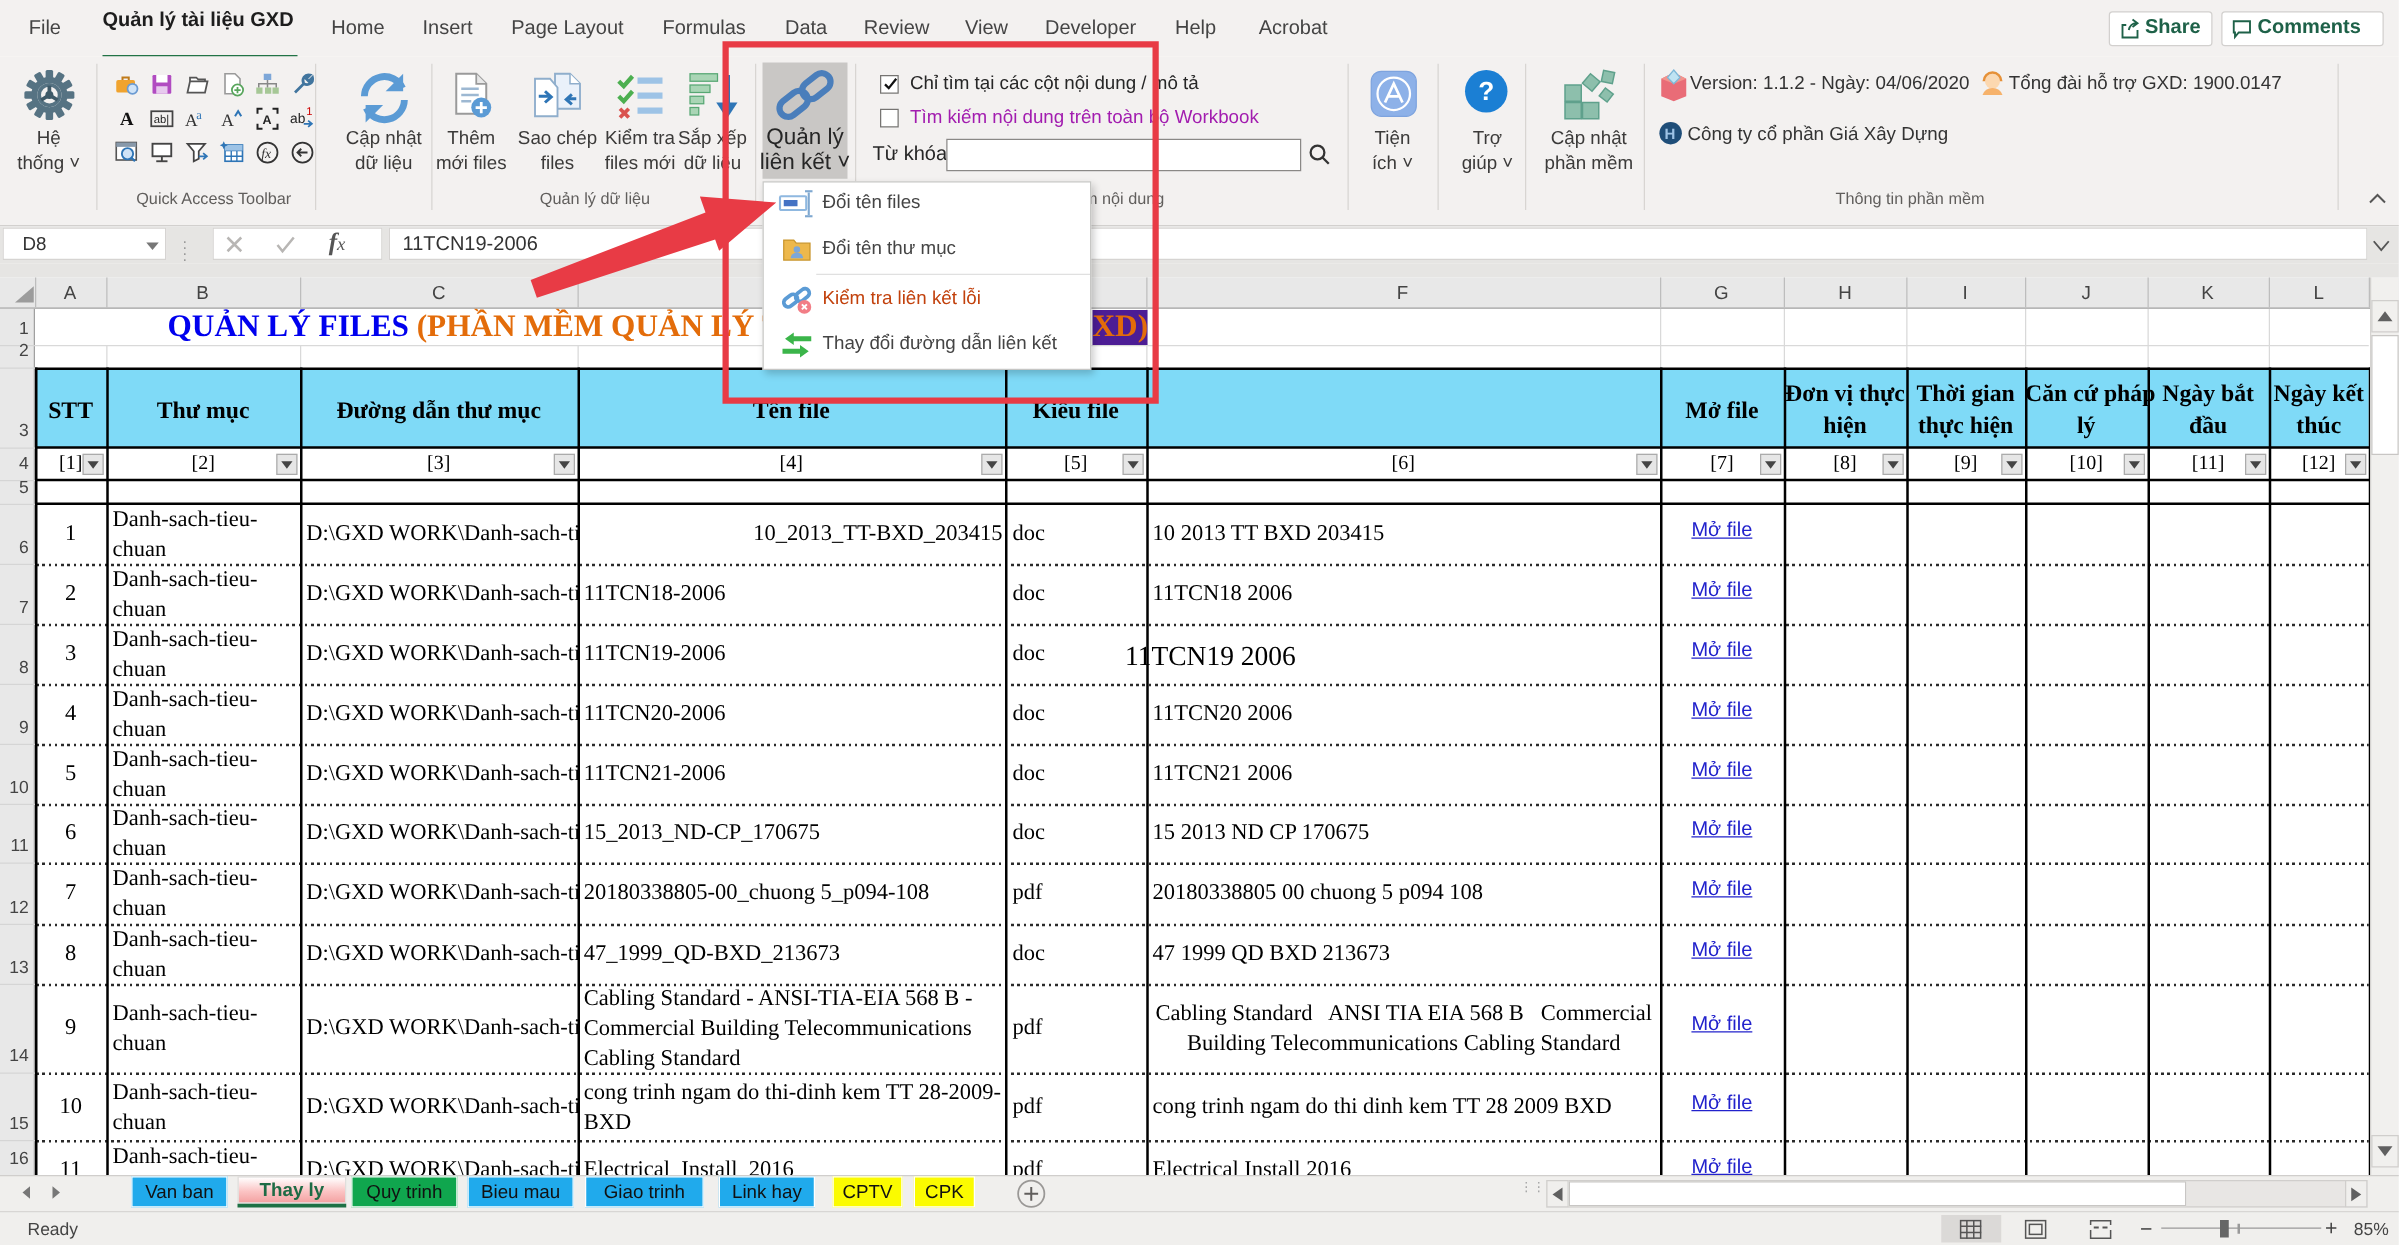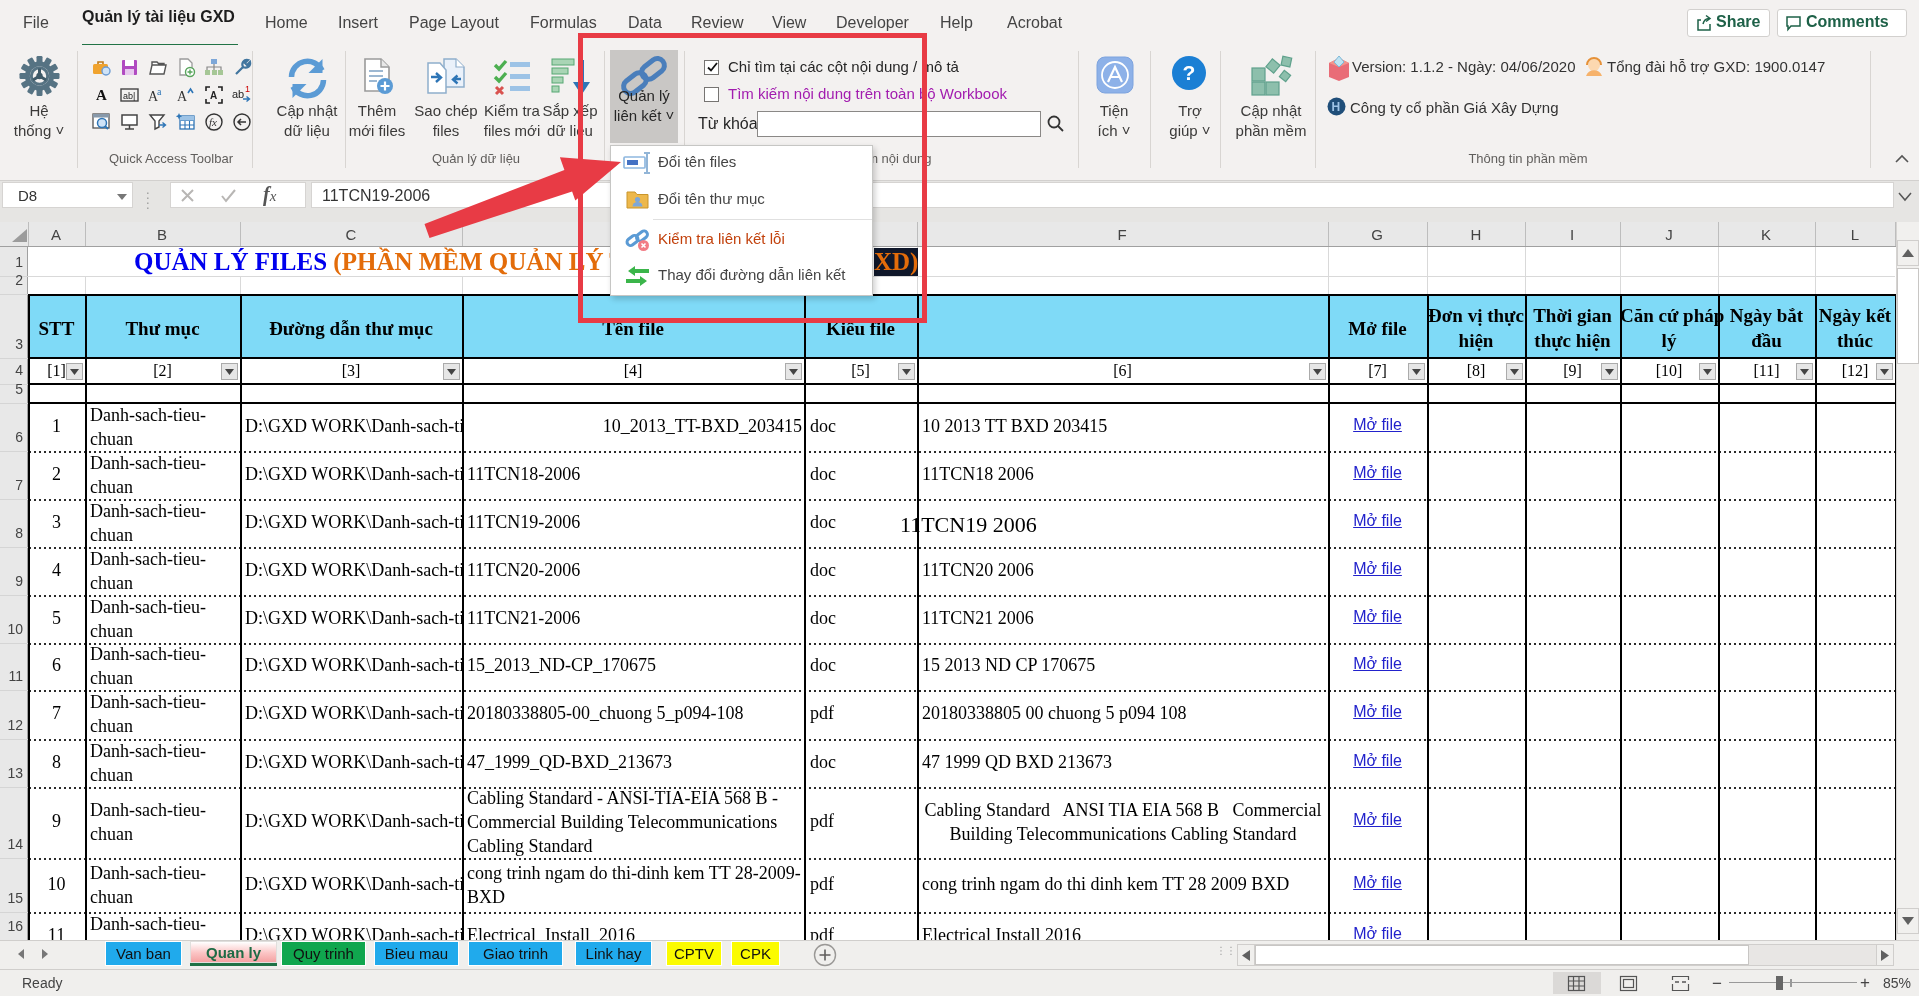--- a/index.html
+++ b/index.html
@@ -213,7 +213,7 @@
       <rect x="22" y="16" width="25" height="14" rx="7"></rect>
     </g>
   </svg>
-<div style="left:589px;top:86px;width:110px;font-size:15px;color:#262626;line-height:20px;" class="ct">Quản lý<br>liên kết ˅</div>
+<div style="left:589px;top:99px;width:110px;font-size:18px;color:#262626;line-height:20px;" class="ct">Quản lý<br>liên kết ˅</div>
 <div style="left:704px;top:60px;width:15px;height:15px;background:#fff;border:1px solid #767472;"></div>
 <svg style="left:705px;top:60px;" width="15" height="15" viewBox="0 0 15 15">
     <path d="M3 7.5 L6 10.5 L12 3" fill="none" stroke="#111" stroke-width="1.8"></path>

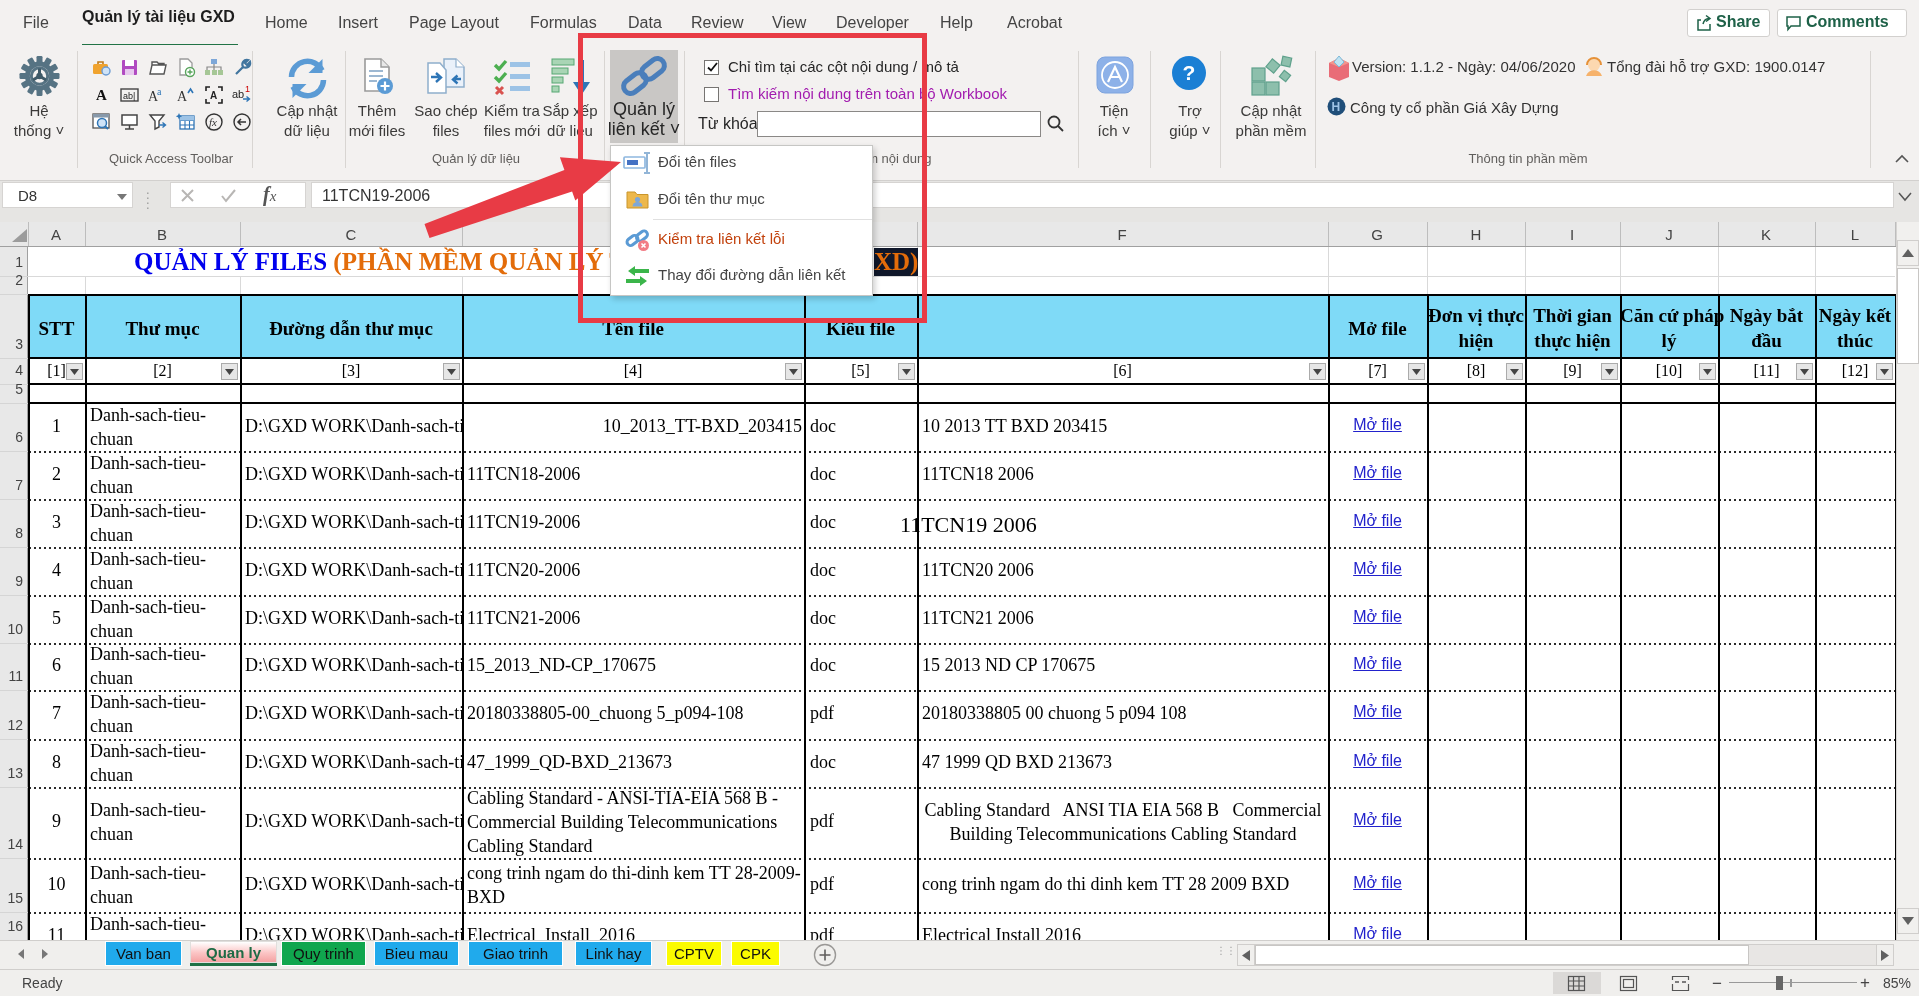--- a/index.html
+++ b/index.html
@@ -366,7 +366,7 @@
 <div style="left:462px;top:29px;width:1px;height:18px;background:#d9d9d9;"></div>
 <div style="left:804px;top:29px;width:1px;height:18px;background:#d9d9d9;"></div>
 <div style="left:134px;top:1px;height:29px;font-size:25px;font-weight:bold;white-space:nowrap;line-height:28px;" class="ser"><span style="position:static;color:#0000ee;">QUẢN LÝ FILES </span><span style="position:static;color:#e36c0a;">(PHẦN MỀM QUẢN LÝ TÀI LIỆU GXD)</span></div>
-<div style="left:874px;top:1px;height:28px;font-size:25px;font-weight:bold;color:#e36c0a;line-height:28px;background:#0f172a;" class="ser">XD)</div>
+<div style="left:874px;top:1px;height:28px;font-size:25px;font-weight:bold;color:#e36c0a;line-height:28px;background:#4c1d95;" class="ser">XD)</div>
 <div style="left:28px;top:48px;width:1867px;height:63px;background:#7fdaf7;"></div>
 <div style="left:28px;top:47px;width:1868px;height:2px;background:#000;"></div>
 <div style="left:28px;top:110px;width:1868px;height:2px;background:#000;"></div>

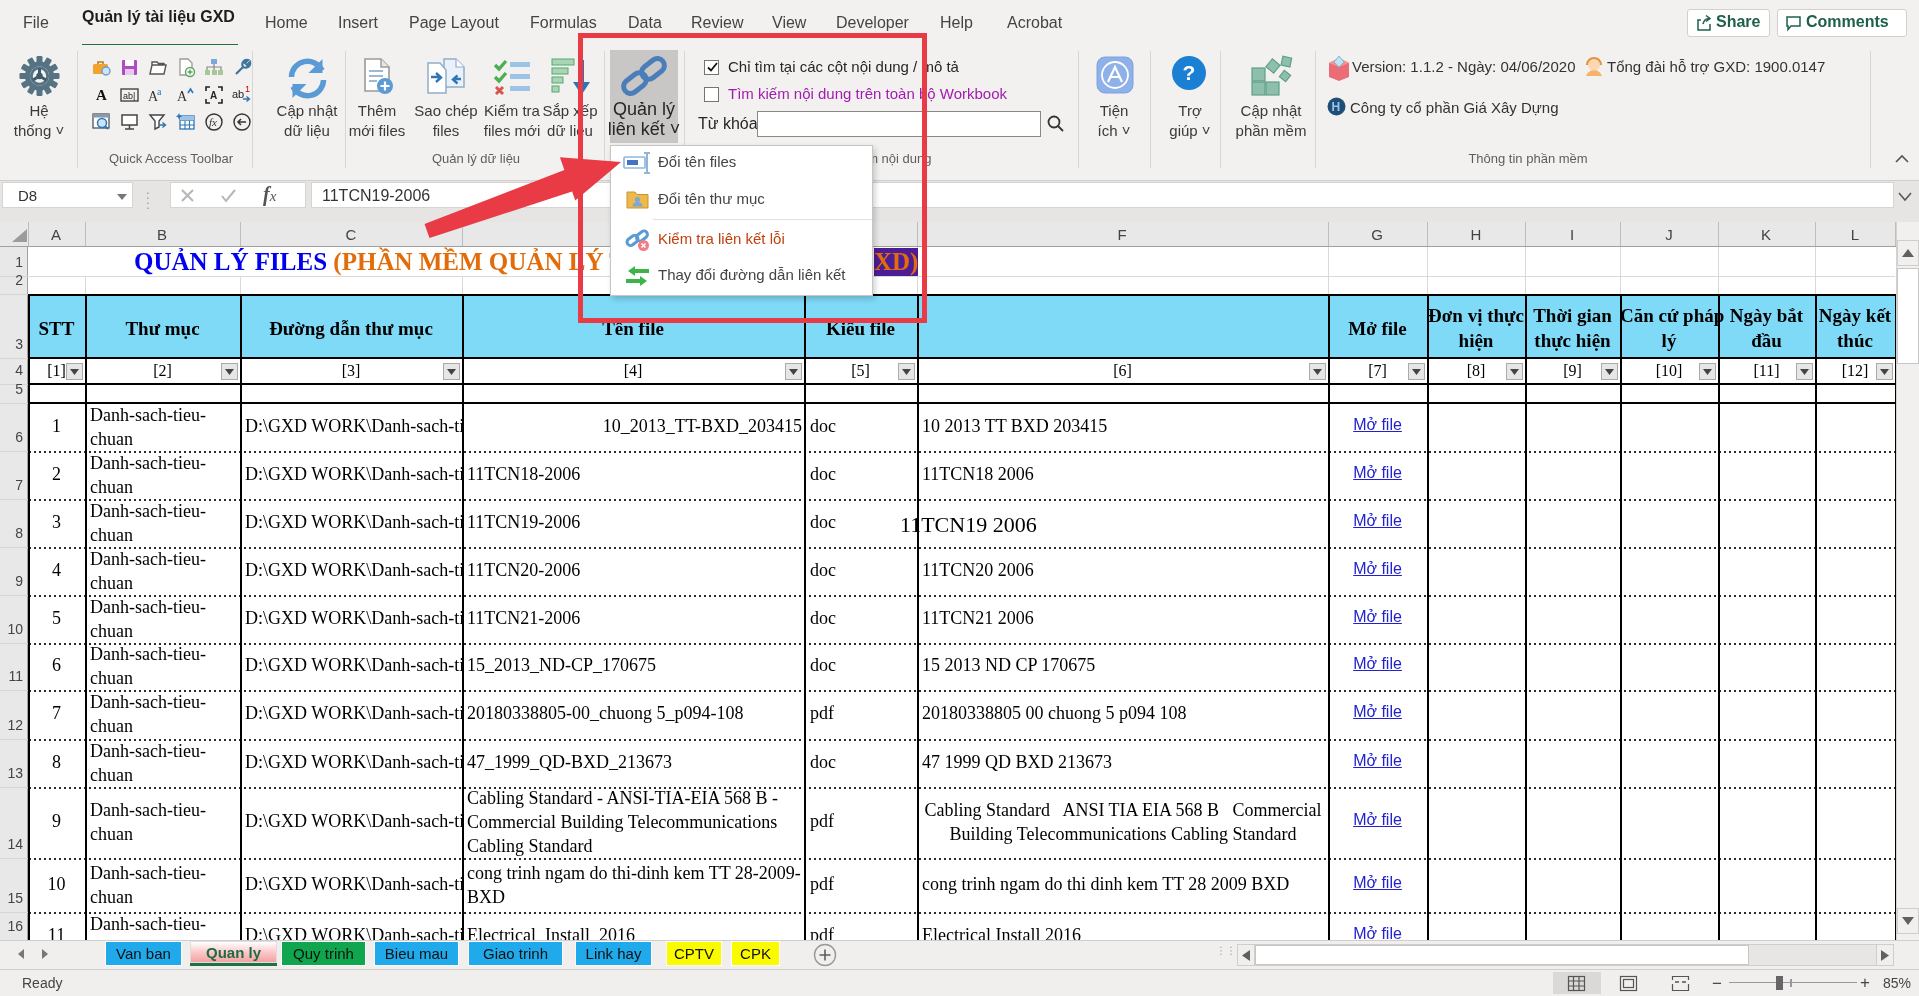--- a/index.html
+++ b/index.html
@@ -563,7 +563,7 @@
 <div style="left:105px;top:945px;width:77px;font-size:15px;color:#111;" class="ct">Van ban</div>
 <div style="left:190px;top:941px;width:87px;height:22px;background:linear-gradient(#ffffff,#fbc4c4 55%,#f4a2a2);border:1px solid #e0dedc;"></div>
 <div style="left:190px;top:963px;width:87px;height:3px;background:#1e7145;"></div>
-<div style="left:190px;top:944px;width:87px;font-size:15px;font-weight:bold;color:#1e6b45;" class="ct">Quan ly</div>
+<div style="left:190px;top:944px;width:87px;font-size:15px;font-weight:bold;color:#1e6b45;" class="ct">Thay ly</div>
 <div style="left:281px;top:941px;width:85px;height:25px;background:#10a64e;border:1px solid #fff;"></div>
 <div style="left:281px;top:945px;width:85px;font-size:15px;color:#111;" class="ct">Quy trinh</div>
 <div style="left:374px;top:941px;width:85px;height:25px;background:#20aaec;border:1px solid #fff;"></div>

